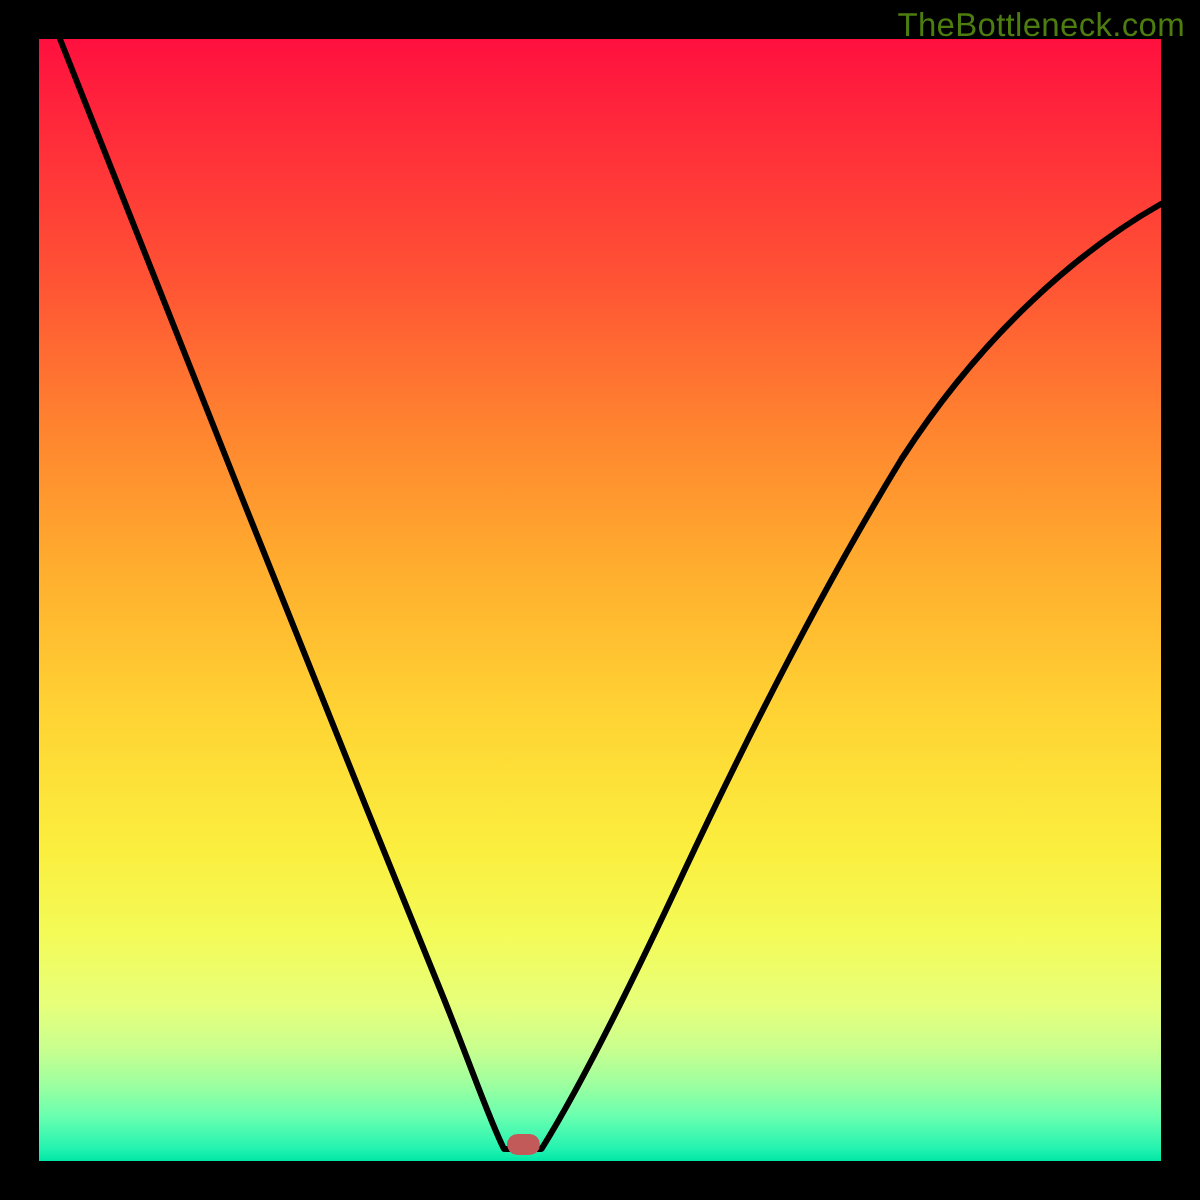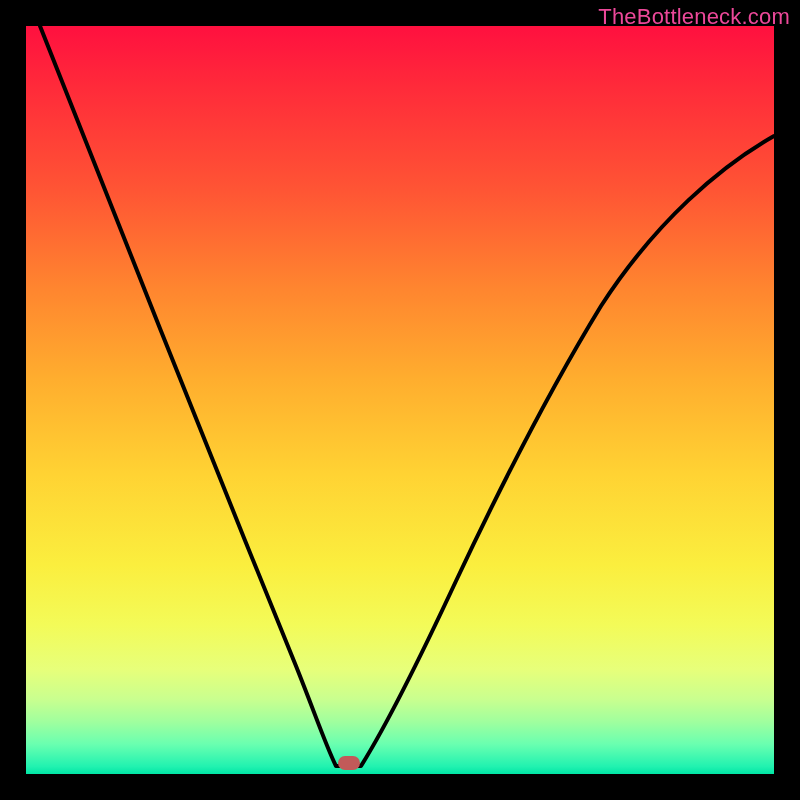--- a/index.html
+++ b/index.html
@@ -45,7 +45,7 @@
     position: absolute;
     top: 4px;
     right: 10px;
-    color: #ec4899;
+    color: #4d7c0f;
     font-size: 22px;
     font-weight: 500;
     letter-spacing: 0.2px;

